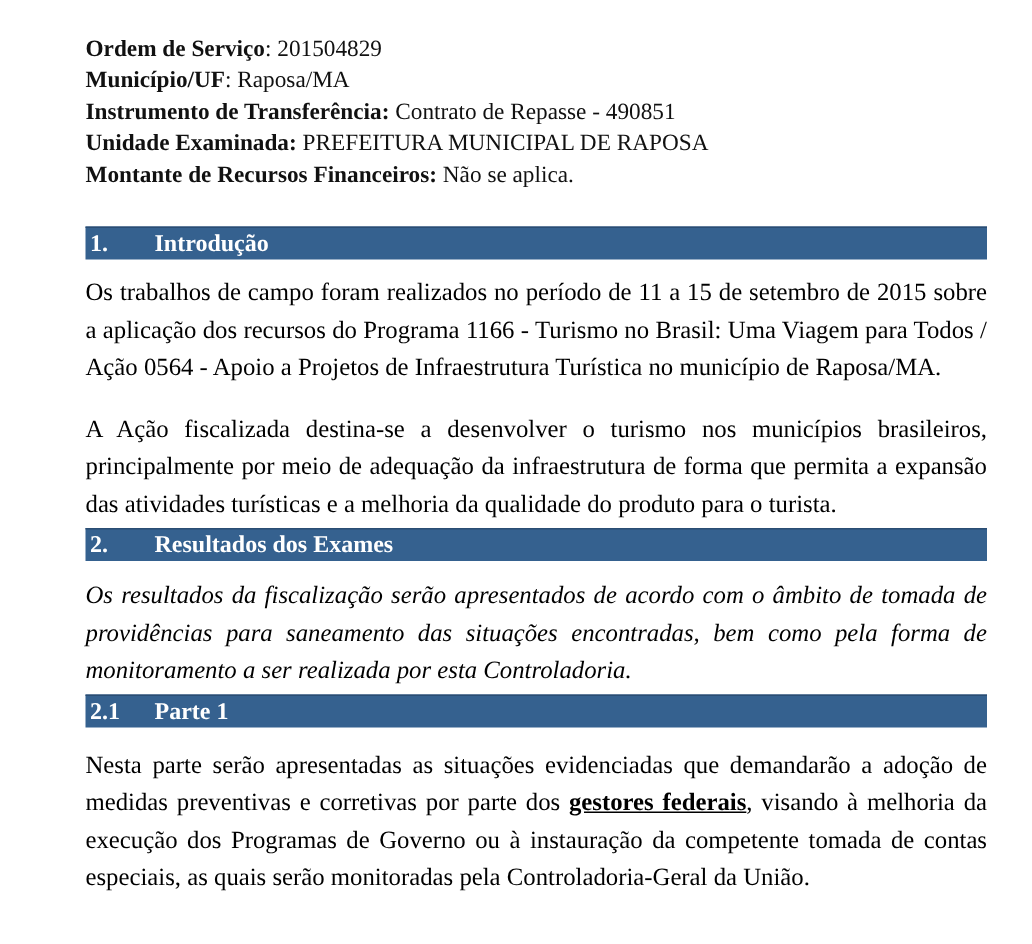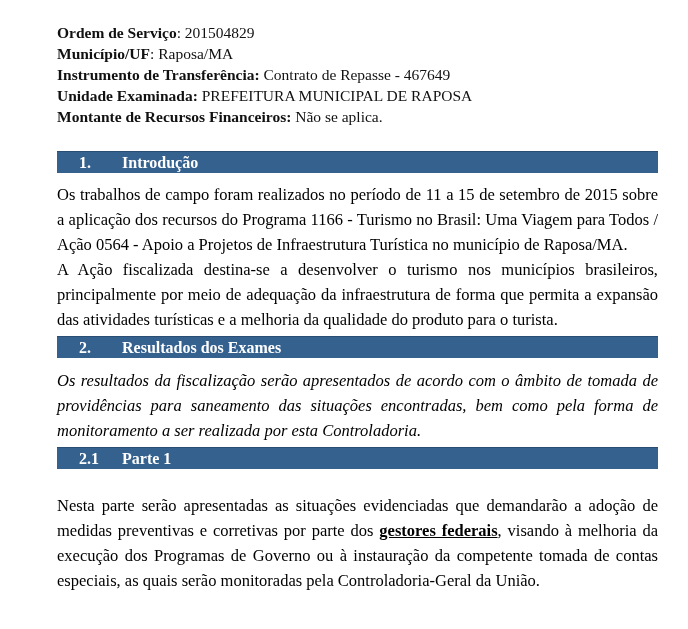--- a/index.html
+++ b/index.html
@@ -62,7 +62,7 @@
 <div class="meta">
   <p class="meta-line"><b>Ordem de Serviço</b><span>: 201504829</span></p>
   <p class="meta-line"><b>Município/UF</b><span>: Raposa/MA</span></p>
-  <p class="meta-line"><b>Instrumento de Transferência:</b><span> Contrato de Repasse - 467649</span></p>
+  <p class="meta-line"><b>Instrumento de Transferência:</b><span> Contrato de Repasse - 490851</span></p>
   <p class="meta-line"><b>Unidade Examinada:</b><span> PREFEITURA MUNICIPAL DE RAPOSA</span></p>
   <p class="meta-line"><b>Montante de Recursos Financeiros:</b><span> Não se aplica.</span></p>
 </div>

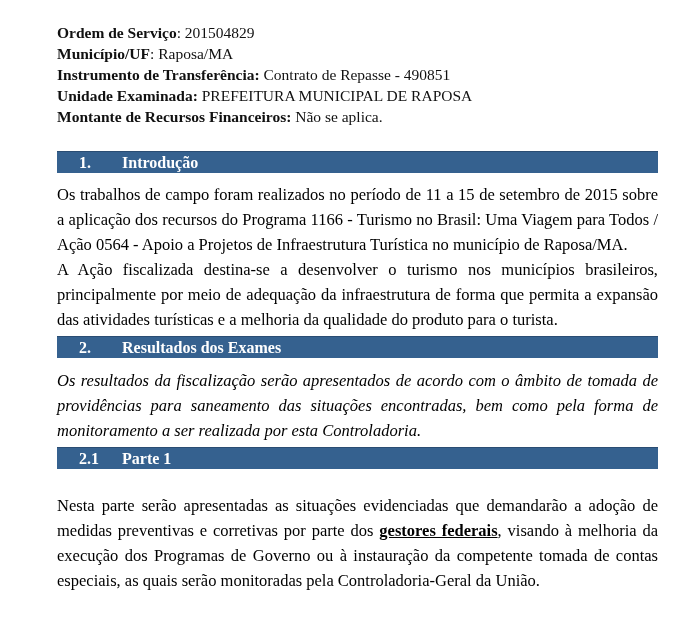--- a/index.html
+++ b/index.html
@@ -30,7 +30,7 @@
     font-weight: bold;
     font-size: 16px;
     box-sizing: border-box;
-    padding-left: 22px;
+    padding-left: 3px;
     white-space: nowrap;
   }
   .section-bar .num {

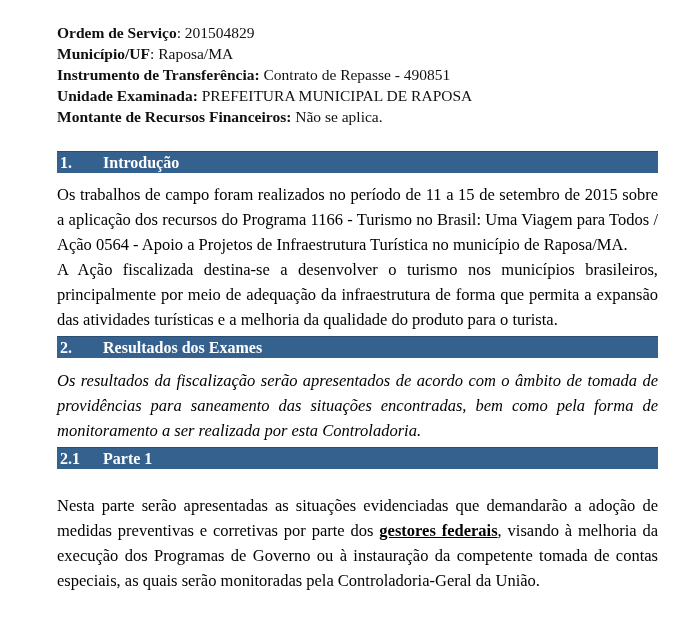--- a/index.html
+++ b/index.html
@@ -48,7 +48,7 @@
     color: #000000;
   }
   .para-1 { margin-top: 9px; }
-  .para-2 { margin-top: 0; }
+  .para-2 { margin-top: 16px; }
   .para-3 { margin-top: 10px; font-style: italic; }
   .para-4 { margin-top: 24px; }
   .highlight {

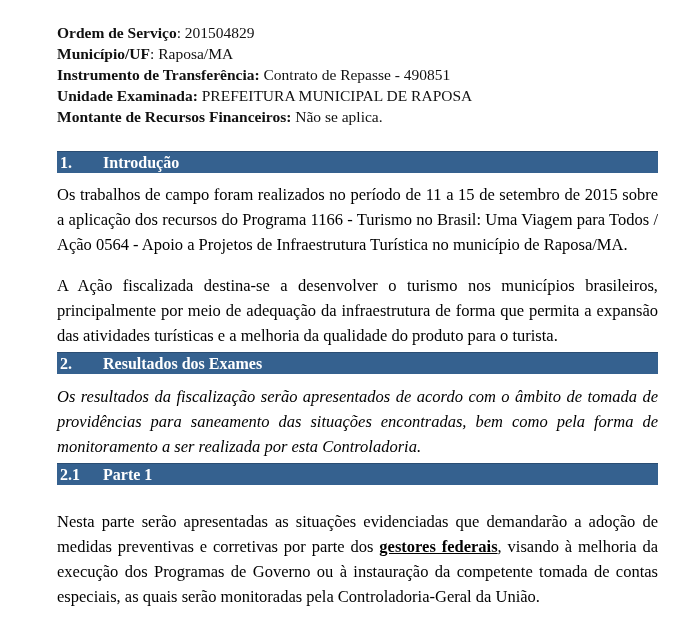--- a/index.html
+++ b/index.html
@@ -50,7 +50,7 @@
   .para-1 { margin-top: 9px; }
   .para-2 { margin-top: 16px; }
   .para-3 { margin-top: 10px; font-style: italic; }
-  .para-4 { margin-top: 24px; }
+  .para-4 { margin-top: 12px; }
   .highlight {
     font-weight: bold;
     text-decoration: underline;

